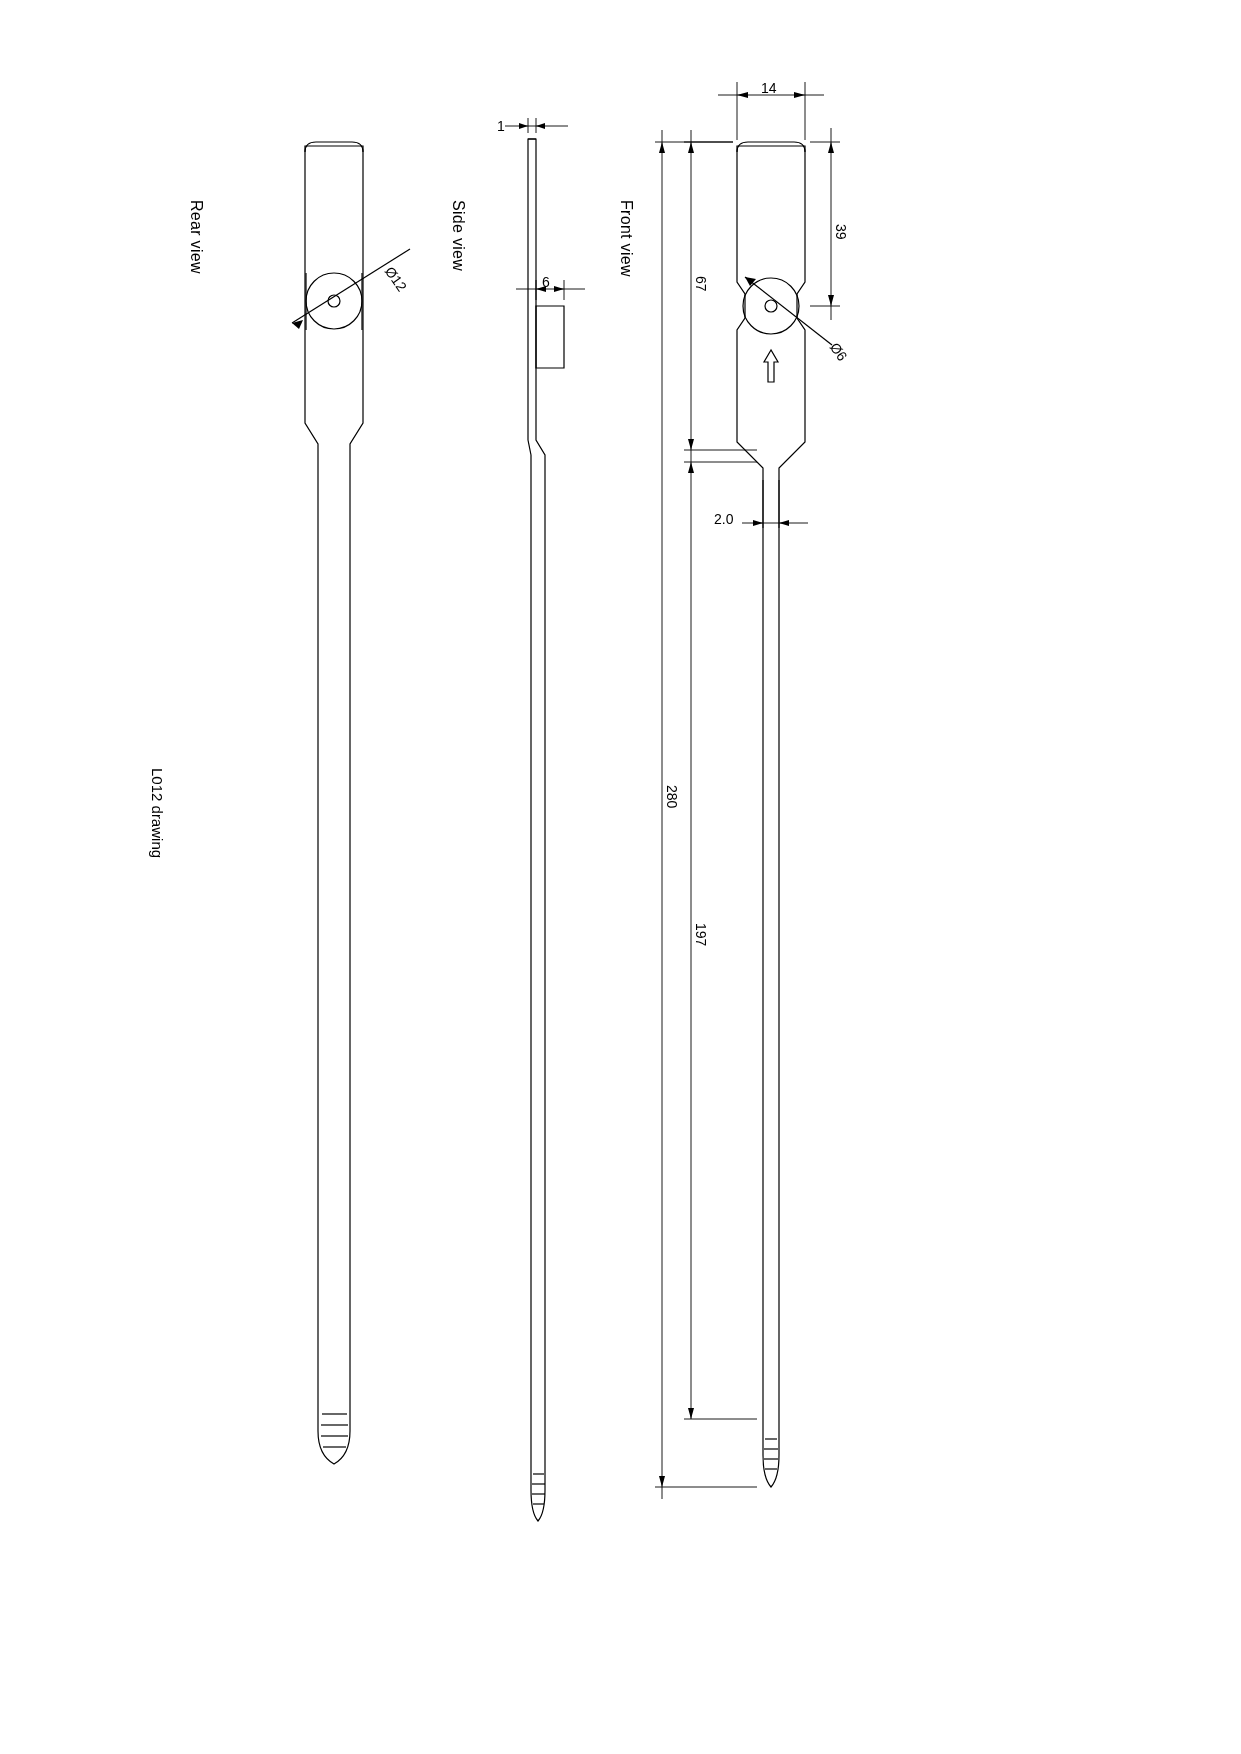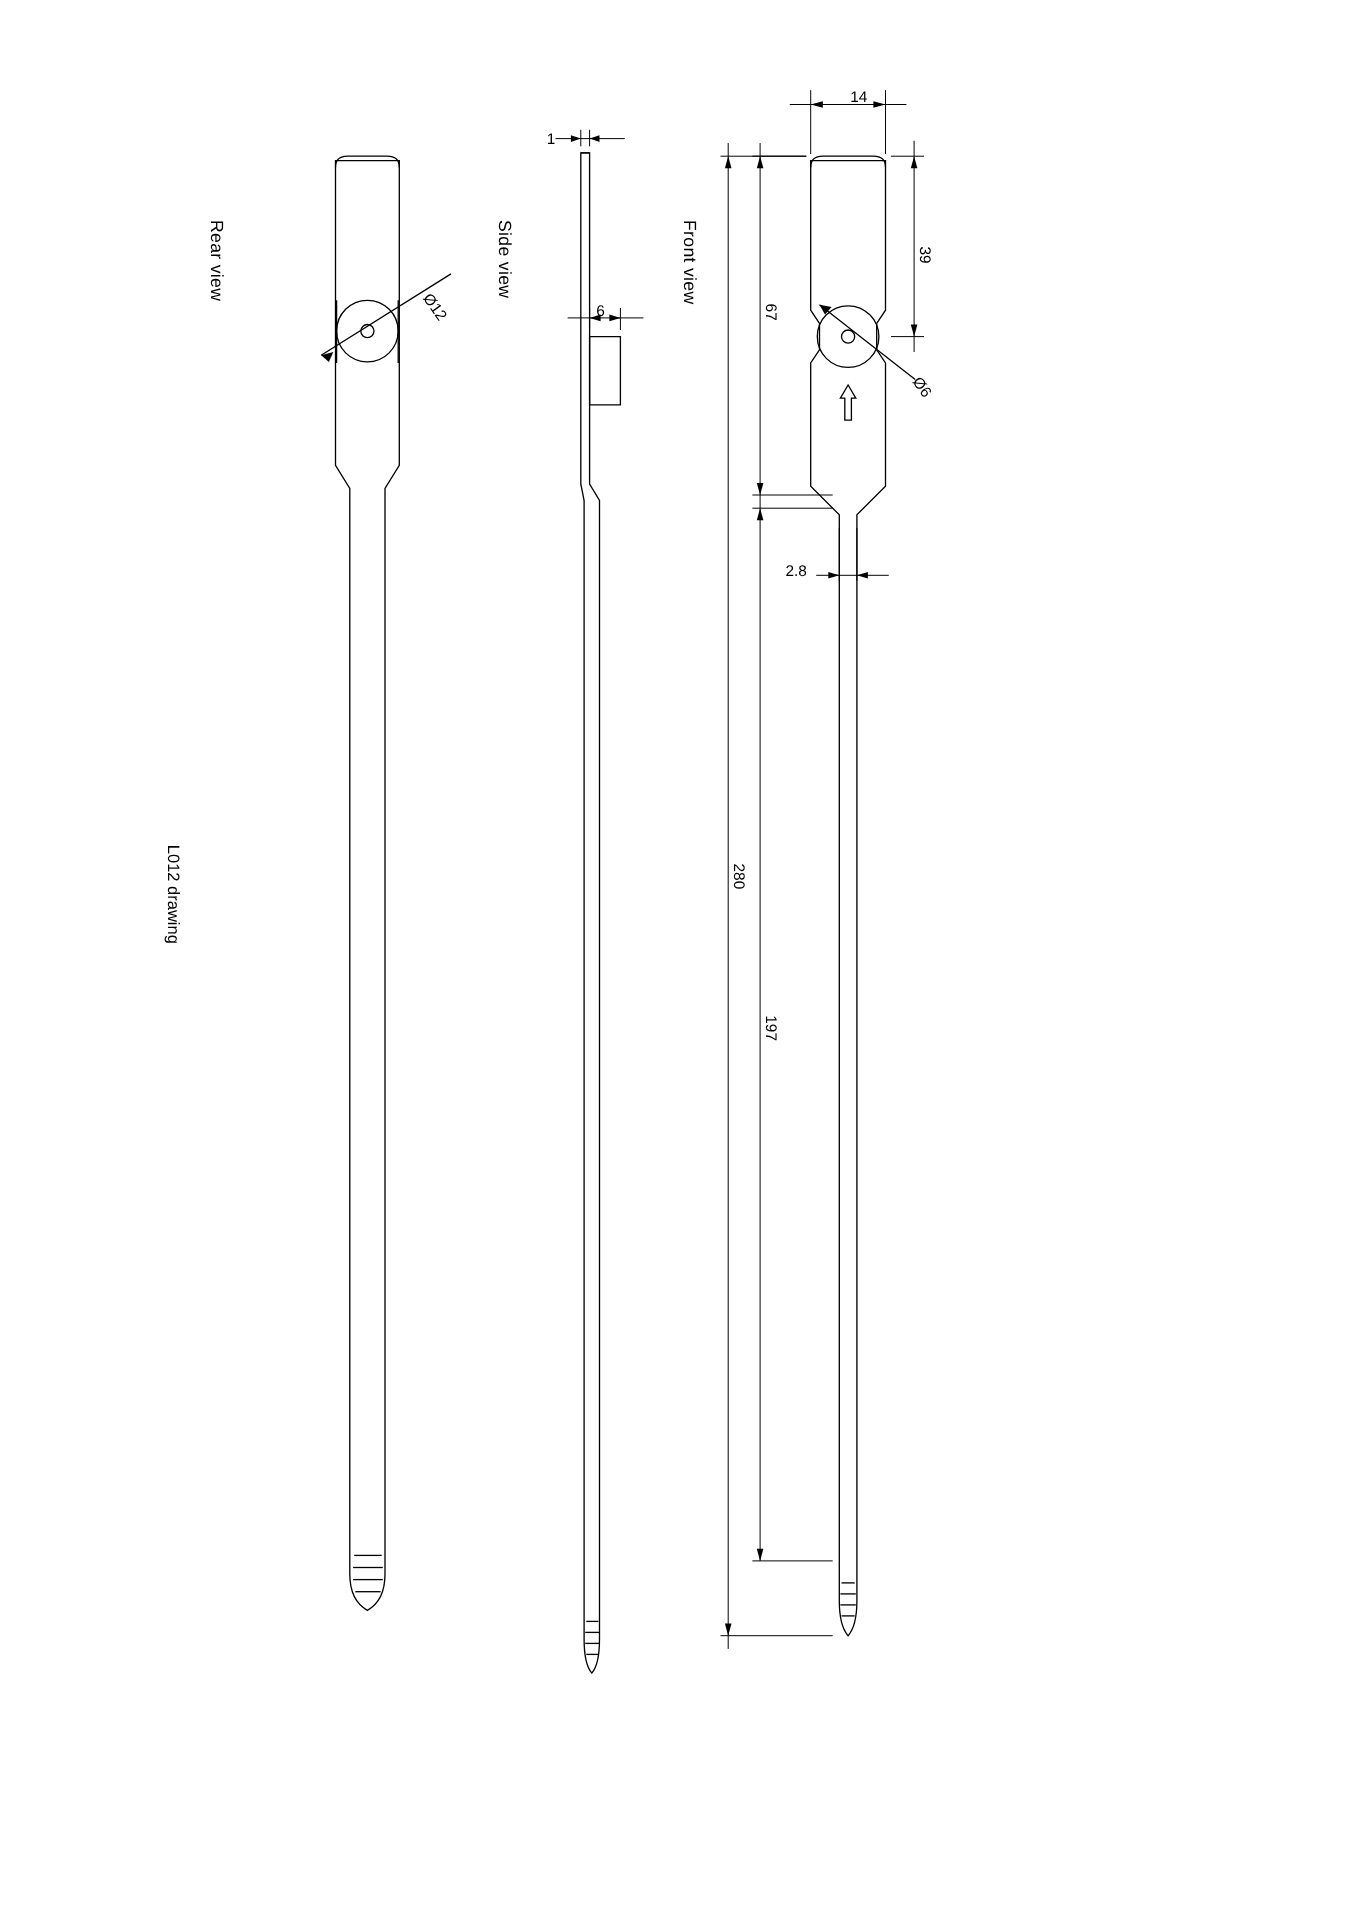--- a/index.html
+++ b/index.html
@@ -186,7 +186,7 @@
 
 <div class="lbl dim-text" style="left:542px; top:275px;">6</div>
 
-<div class="lbl dim-text" style="left:761px; top:81px;margin-left:12px;">14</div>
+<div class="lbl dim-text" style="left:761px; top:81px;">14</div>
 
 <div class="lbl dim-text rot90" style="left:848px; top:224px;">39</div>
 

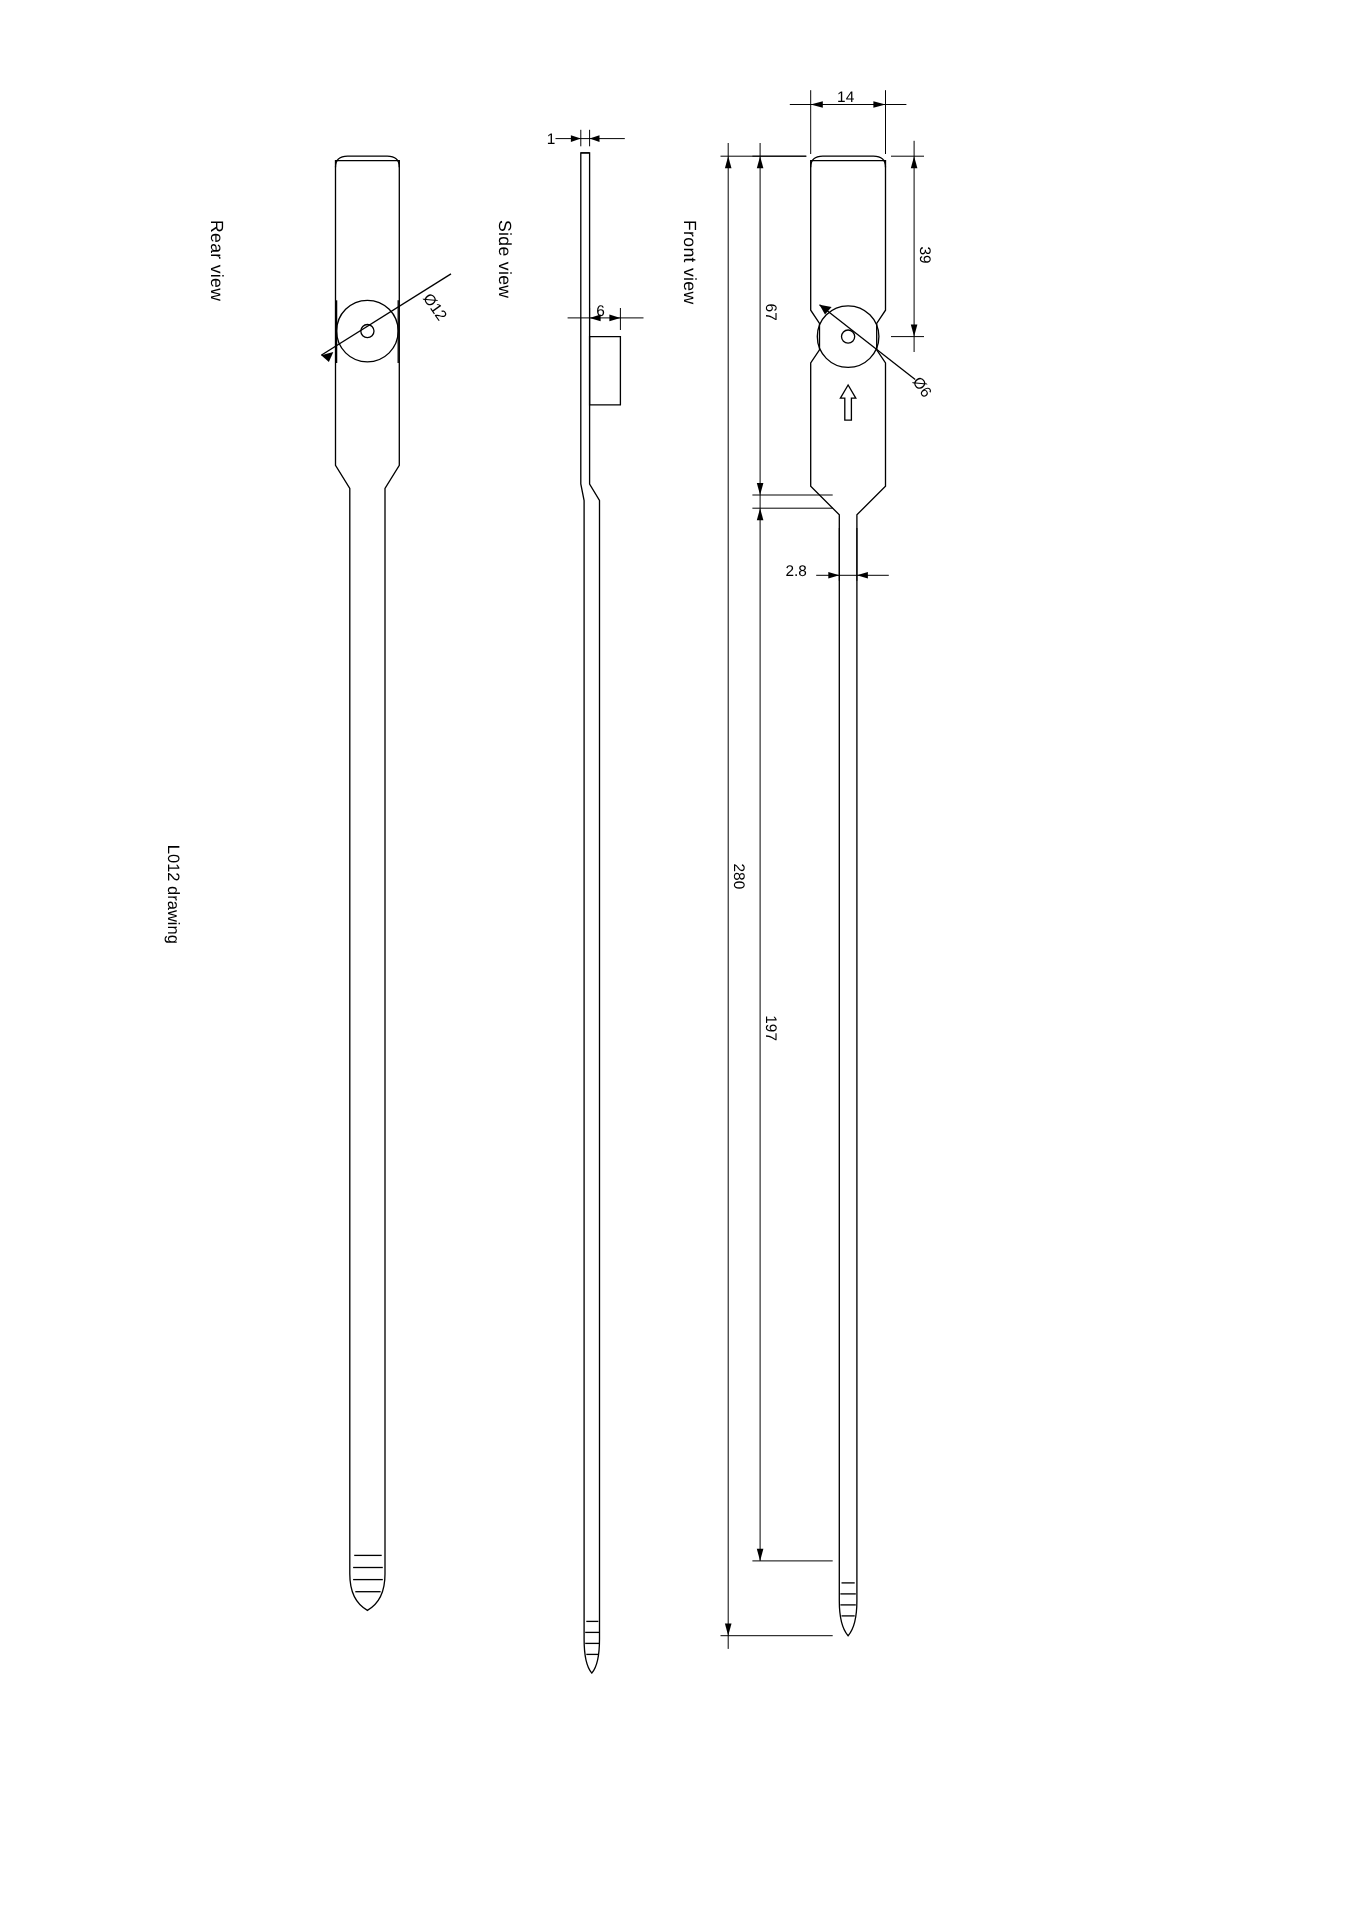--- a/index.html
+++ b/index.html
@@ -194,7 +194,7 @@
 
 <div class="lbl dim-text rot90" style="left:708px; top:276px;">67</div>
 
-<div class="lbl dim-text" style="left:714px; top:512px;">2.8</div>
+<div class="lbl dim-text" style="left:714px; top:512px;">2.0</div>
 
 <div class="lbl dim-text rot90" style="left:679px; top:785px;">280</div>
 

